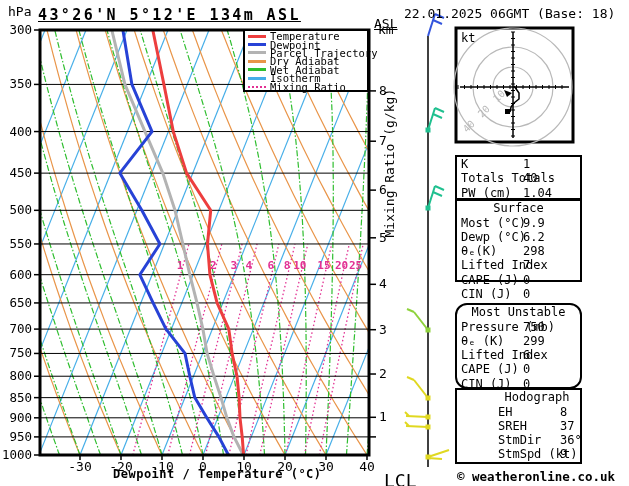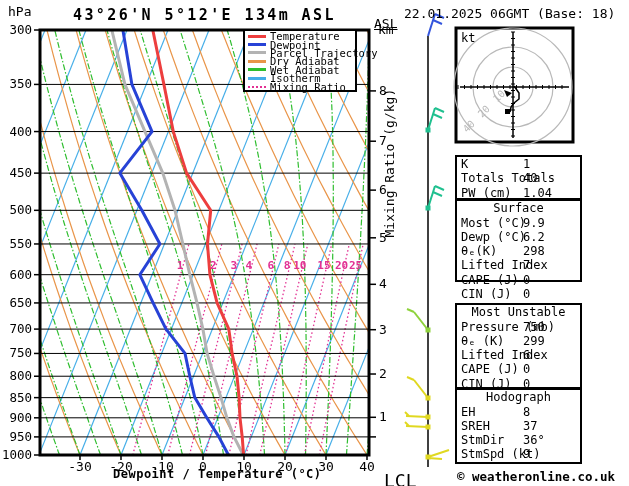--- a/index.html
+++ b/index.html
@@ -8,7 +8,7 @@
   #plot-svg{position:absolute;left:0;top:0;}
   .hdr{position:absolute;white-space:pre;}
   #hpa-label{left:8px;top:4px;font-size:13px;}
-  #main-title{left:73px;top:6px;font-size:15px;font-weight:bold;letter-spacing:2.4px;}
+  #main-title{left:38px;top:6px;font-size:15px;font-weight:bold;letter-spacing:2.4px;text-decoration:underline;}
   #km-label{left:378px;top:2px;font-size:13px;margin-top:20px;}
   #asl-label{left:374px;top:16px;font-size:13px;text-decoration:underline;}
   #date-label{left:404px;top:6px;font-size:13px;font-weight:normal;}

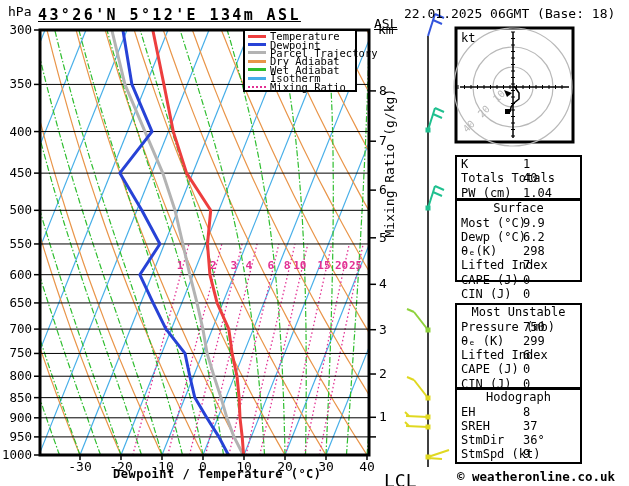--- a/index.html
+++ b/index.html
@@ -12,7 +12,7 @@
   #km-label{left:378px;top:2px;font-size:13px;margin-top:20px;}
   #asl-label{left:374px;top:16px;font-size:13px;text-decoration:underline;}
   #date-label{left:404px;top:6px;font-size:13px;font-weight:normal;}
-  #legend{position:absolute;left:243px;top:29px;width:114px;height:63px;
+  #legend{position:absolute;left:243px;top:29px;width:126px;height:63px;
           border:2px solid #000;background:#fff;box-sizing:border-box;
           padding:1px 0 0 3px;z-index:5;}
   .lrow{display:flex;align-items:center;height:8.4px;font-size:10.5px;white-space:nowrap;}

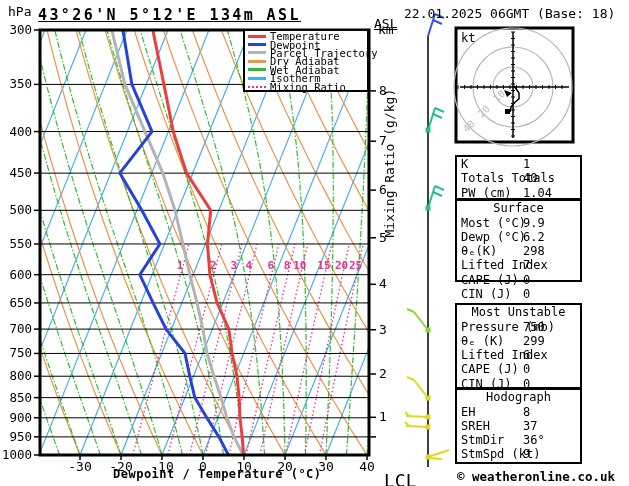--- a/index.html
+++ b/index.html
@@ -25,7 +25,7 @@
   .tv{position:absolute;left:66px;top:0;}
   #panel-indices{top:155px;height:45px;}
   #panel-surface{top:199px;height:83px;}
-  #panel-mu{top:303px;height:86px;}
+  #panel-mu{top:303px;height:86px;border-radius:12px;}
   #panel-hodo{top:388px;height:76px;}
   #mixing-axis-label{position:absolute;left:389px;top:245px;font-size:13px;
       transform:translateY(-50%) rotate(-90deg) translateY(-50%);transform-origin:0 0;white-space:pre;}

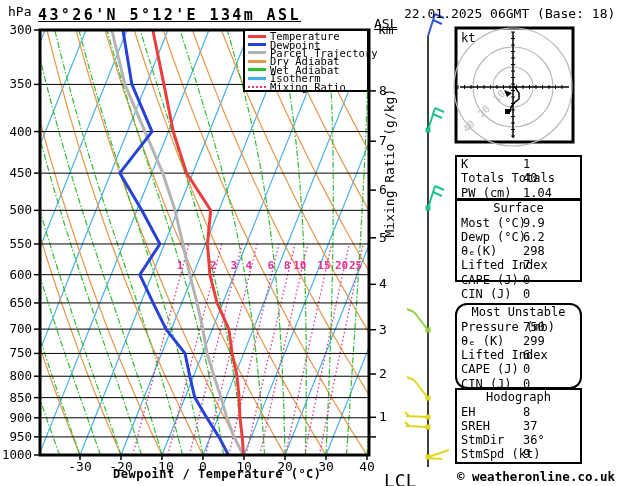--- a/index.html
+++ b/index.html
@@ -26,7 +26,7 @@
   #panel-indices{top:155px;height:45px;}
   #panel-surface{top:199px;height:83px;}
   #panel-mu{top:303px;height:86px;border-radius:12px;}
-  #panel-hodo{top:388px;height:76px;}
+  #panel-hodo{top:388px;height:76px;padding-left:37px;}
   #mixing-axis-label{position:absolute;left:389px;top:245px;font-size:13px;
       transform:translateY(-50%) rotate(-90deg) translateY(-50%);transform-origin:0 0;white-space:pre;}
   #lcl-label{position:absolute;left:384px;top:430px;font-size:18px;margin-top:40px;}

